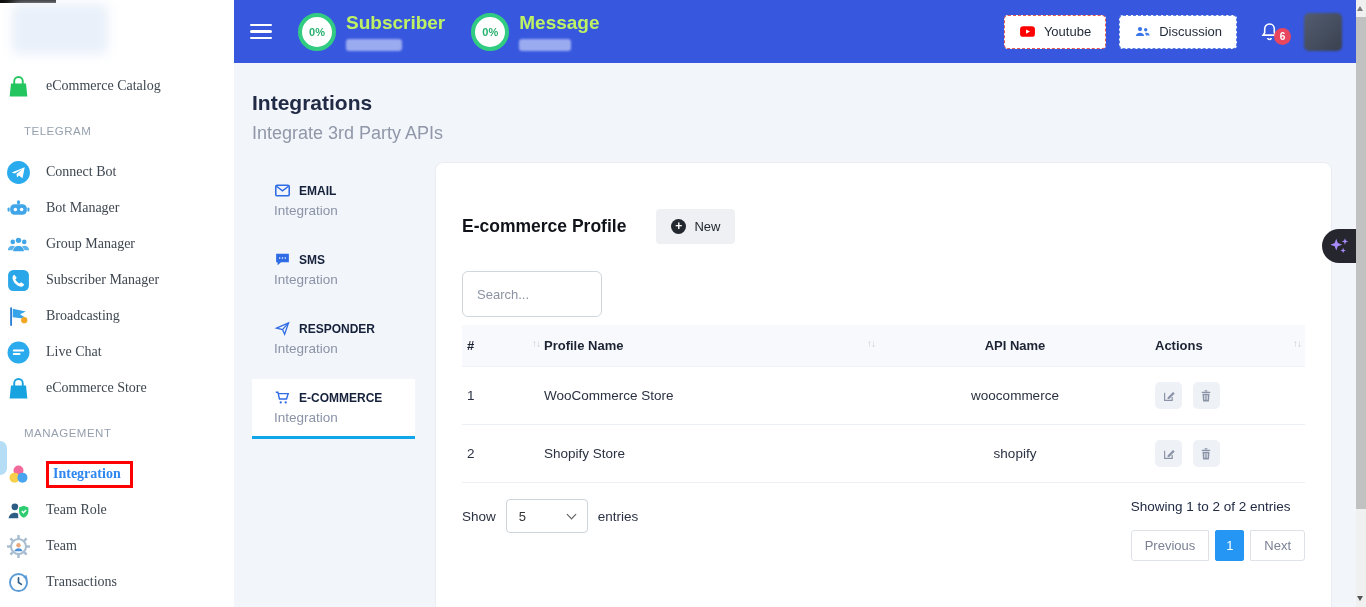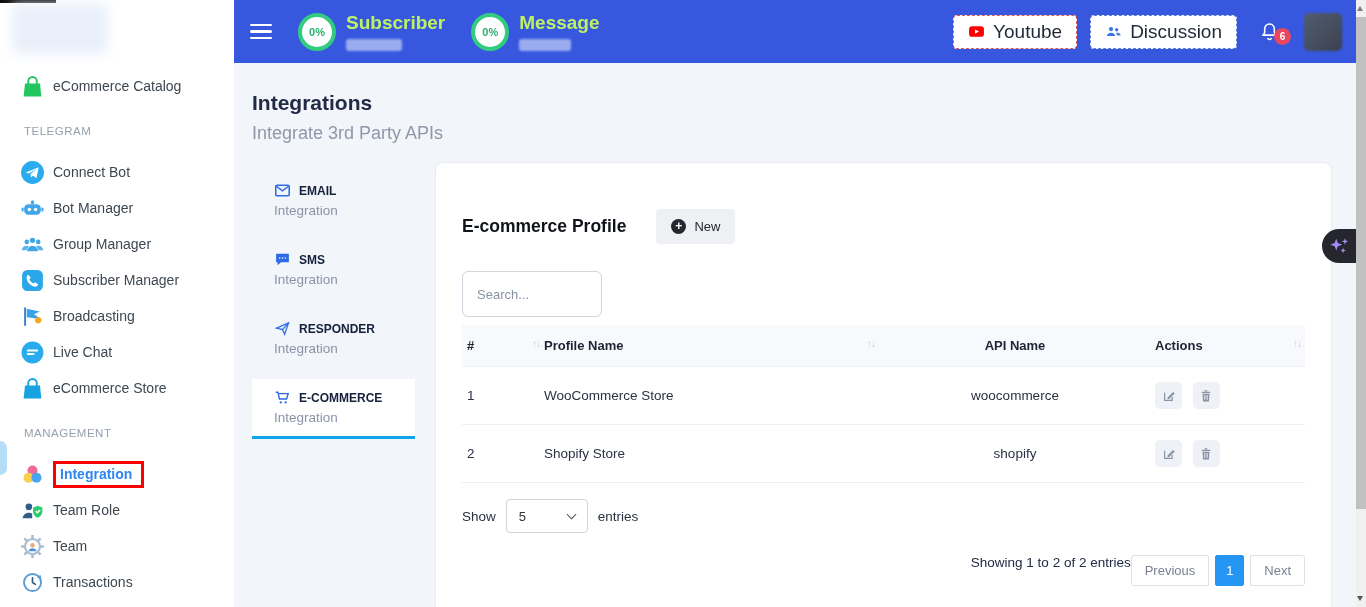--- a/index.html
+++ b/index.html
@@ -34,7 +34,7 @@
   .stat-label { font-size:19px; font-weight:700; color:#bef264; }
   .stat-blur { margin-top:5px; height:12px; border-radius:3px; background:rgba(255,255,255,0.5); filter:blur(1px); }
   .spacer { flex:1; }
-  .hbtn { height:34px; background:#fff; border-radius:4px; display:flex; align-items:center; gap:8px; padding:0 14px; font-size:19px; color:#1f2937; cursor:pointer; }
+  .hbtn { height:34px; background:#fff; border-radius:4px; display:flex; align-items:center; gap:8px; padding:0 14px; font-size:13px; color:#1f2937; cursor:pointer; }
   .hbtn svg { width:17px; height:17px; }
   .youtube-btn { border:1.4px dashed #e05a52; }
   .discussion-btn { border:1.4px dashed #5a7de0; margin-left:13px; }

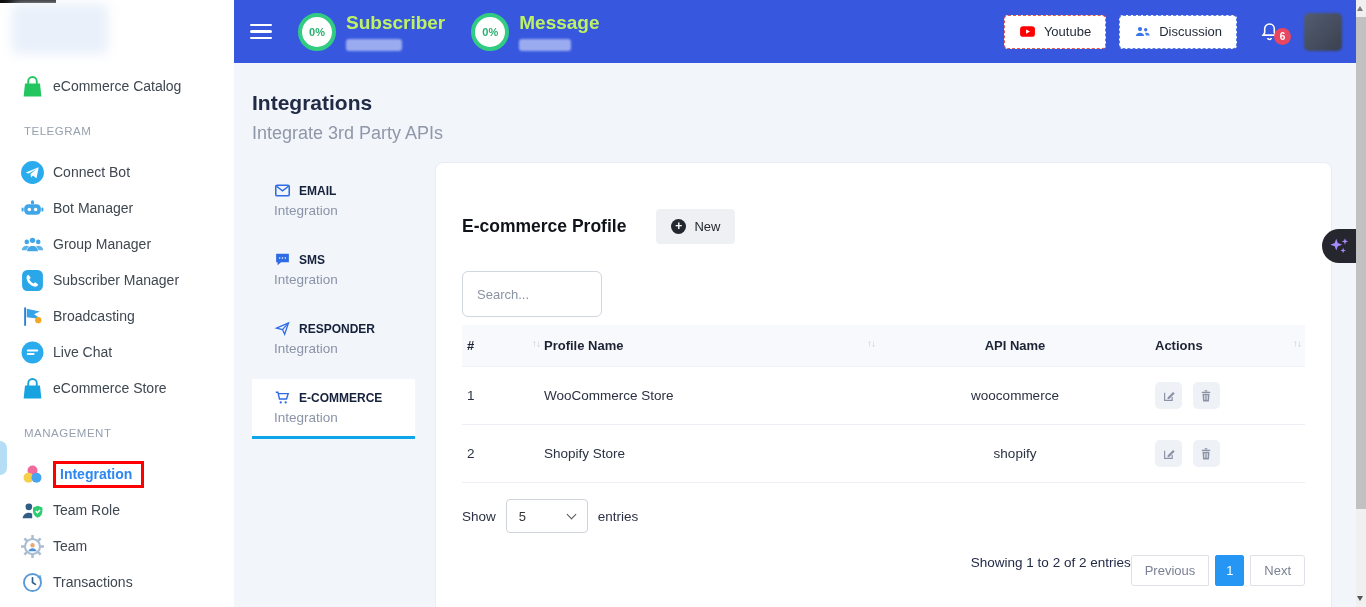--- a/index.html
+++ b/index.html
@@ -18,7 +18,7 @@
   .logo-strip { position:absolute; left:0; top:0; width:56px; height:3px; background:#0d0d0d; }
   .logo-blur { position:absolute; left:12px; top:4px; width:96px; height:50px; background:#e9f0fa; filter:blur(6px); border-radius:4px; }
   .side-nav { position:absolute; left:0; top:68px; right:0; }
-  .side-item { height:36px; display:flex; align-items:center; padding-left:20px; gap:8px; cursor:pointer; }
+  .side-item { height:36px; display:flex; align-items:center; padding-left:6px; gap:15px; cursor:pointer;font-family:Liberation Serif, serif; }
   .side-item svg { width:25px; height:25px; flex:none; }
   .side-label { font-size:14px; color:#3e4750; }
   .side-section { margin:18px 0 14px 0; padding-left:24px; font-size:11.5px; letter-spacing:.5px; color:#96a0ae; height:18px; display:flex; align-items:center; }

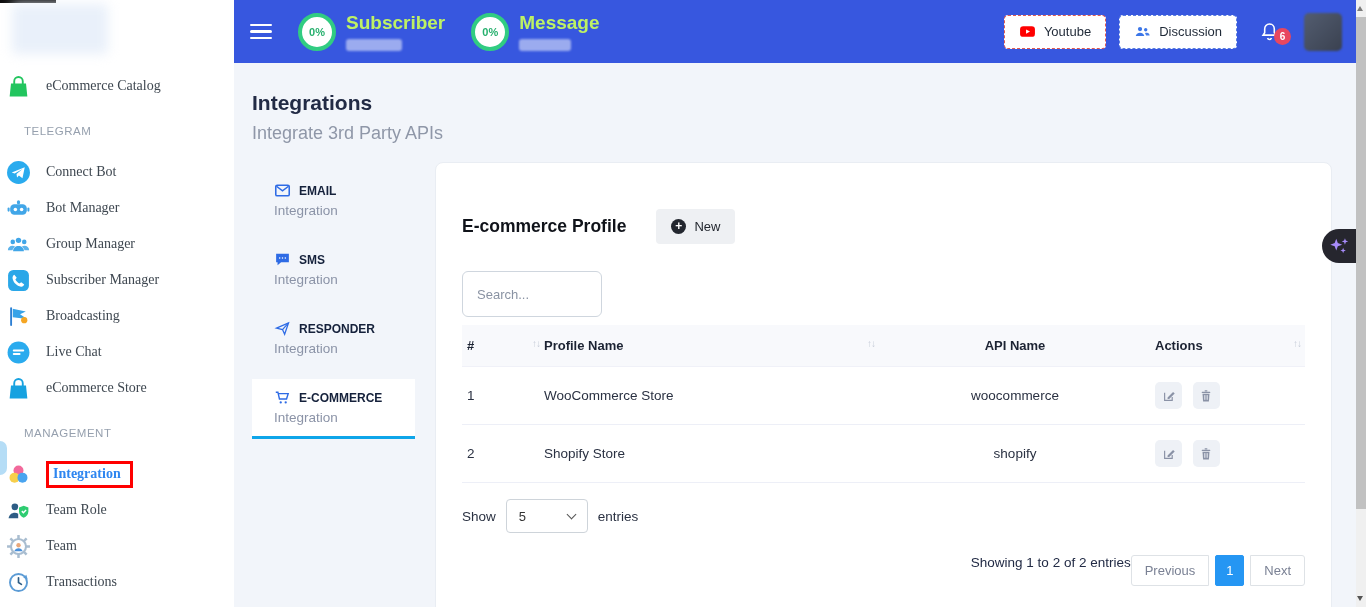--- a/index.html
+++ b/index.html
@@ -80,7 +80,7 @@
   .show-wrap { display:flex; align-items:center; gap:10px; font-size:13.5px; color:#2a3142; }
   .select-box { width:82px; height:34px; border:1px solid #ced4da; border-radius:4px; display:flex; align-items:center; justify-content:space-between; padding:0 12px; font-size:13px; color:#333; cursor:pointer; background:#fff; }
   .chev { width:7px; height:7px; border-right:1.6px solid #555; border-bottom:1.6px solid #555; transform:rotate(45deg); margin-top:-4px; }
-  .foot-right { display:flex; flex-direction:row; align-items:center;margin-top:40px; }
+  .foot-right { display:flex; flex-direction:column; align-items:flex-start; }
   .showing-text { font-size:13.5px; color:#222b45; }
   .pagination { display:flex; align-items:center; margin-top:16px; }
   .page-btn { height:31px; border:1px solid #dee2e6; background:#fff; color:#7a8194; font-size:13px; display:flex; align-items:center; justify-content:center; padding:0 13px; cursor:pointer; font-family:inherit; }

